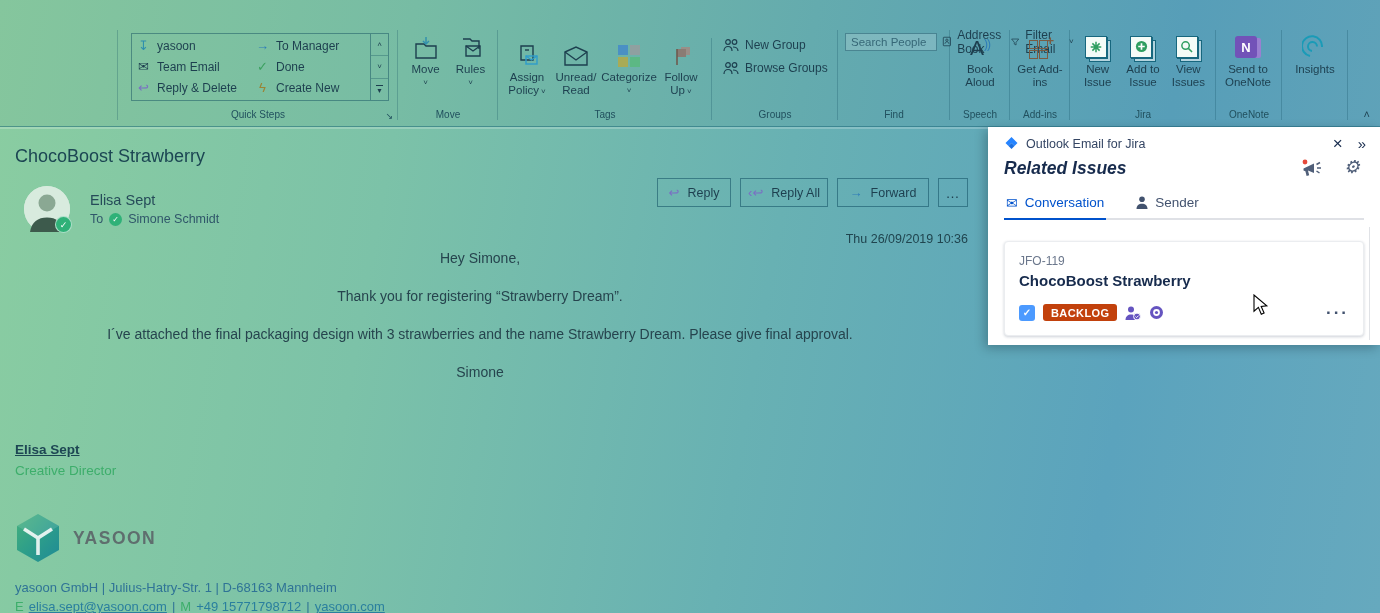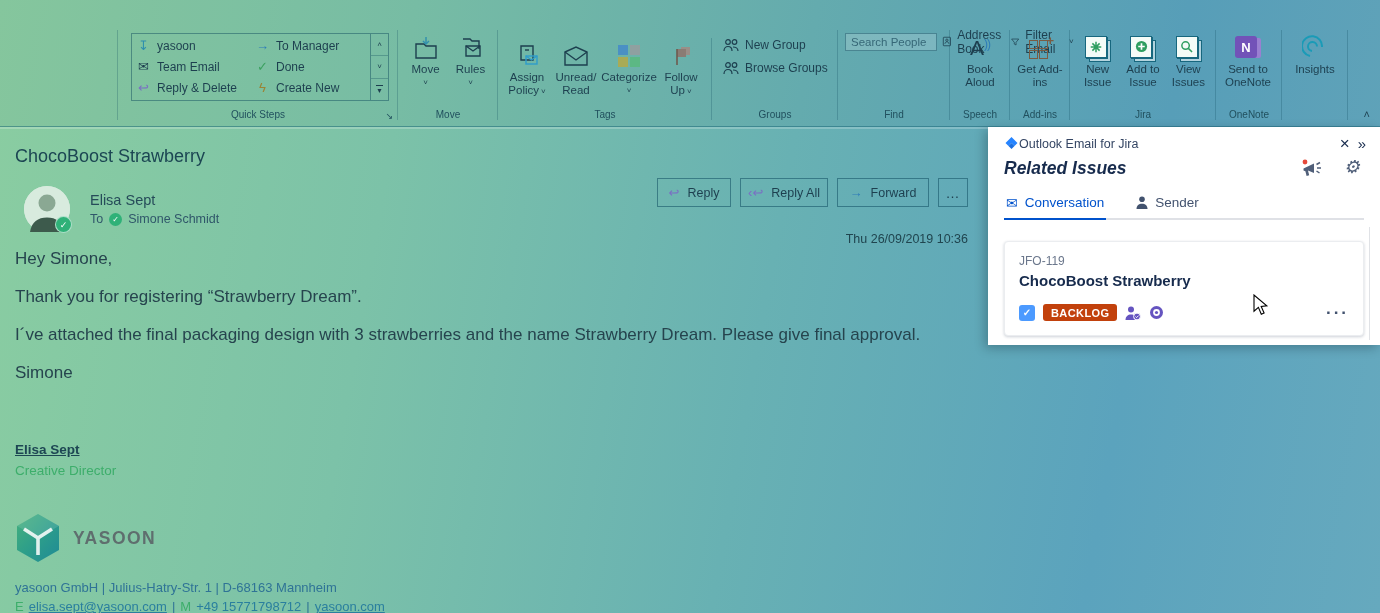--- a/index.html
+++ b/index.html
@@ -98,7 +98,7 @@
   
   .panel{position:absolute;left:988px;top:127px;width:392px;height:218px;background:#fff;box-sizing:border-box;
     box-shadow:-3px 3px 10px rgba(0,20,30,.28);}
-  .p-top{display:flex;align-items:center;padding:9px 14px 0 16px;}
+  .p-top{display:flex;align-items:center;gap:7px;padding:9px 14px 0 16px;}
   .p-app{flex:1;font-size:12.5px;color:#344563;}
   .p-close{font-size:17px;color:#172b4d;cursor:pointer;margin-right:8px;line-height:14px;}
   .p-collapse{font-size:15px;color:#172b4d;cursor:pointer;line-height:14px;}

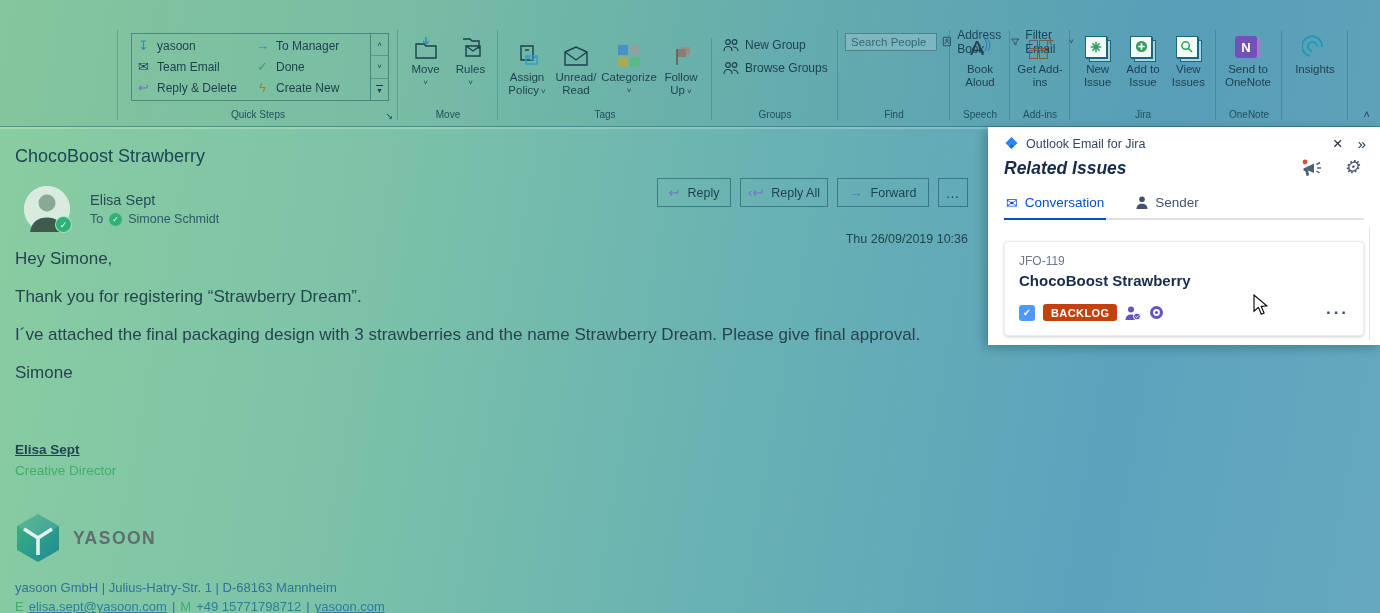--- a/index.html
+++ b/index.html
@@ -81,7 +81,7 @@
   .w-reply{width:74px;}.w-replyall{width:88px;}.w-forward{width:92px;}.w-more{width:30px;font-size:14px;letter-spacing:1px;}
   .ai{font-size:13px;}
   .msg-date{position:absolute;right:412px;top:232px;font-size:12.5px;color:#20454f;}
-  .body-text{position:absolute;left:15px;top:249px;width:930px;font-size:17px;line-height:19px;color:#26444e;}
+  .body-text{position:absolute;left:15px;top:249px;width:930px;font-size:14px;line-height:19px;color:#26444e;text-align:center;}
   .body-text p{margin:0 0 19px;}
   .body-text p.tight{margin:0;}
   

